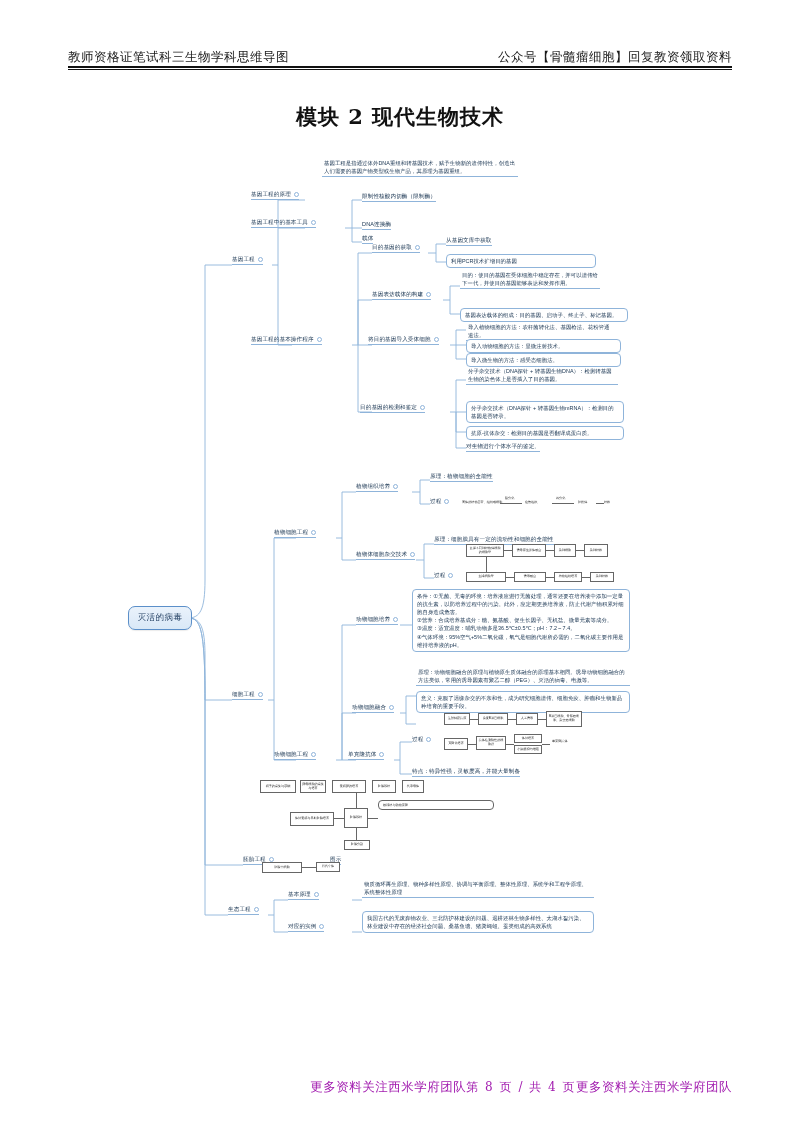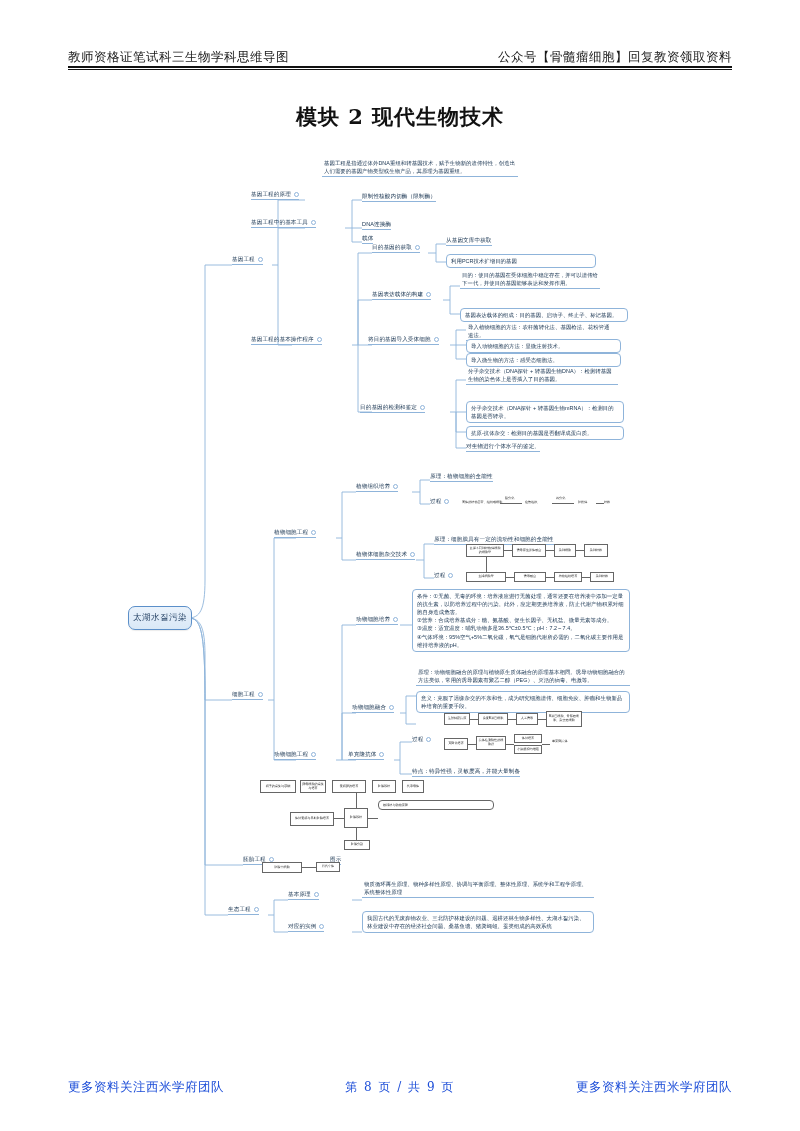--- a/index.html
+++ b/index.html
@@ -171,7 +171,7 @@
       </g>
     </svg>
 
-    <div class="root" style="left:128px;top:466px;width:62px;height:22px;">太湖水질污染</div>
+    <div class="root" style="left:128px;top:466px;width:62px;height:22px;">灭活的病毒</div>
 
     <div class="node u" style="left:232px;top:116px;"><span>基因工程</span><span class="dot"></span></div>
 

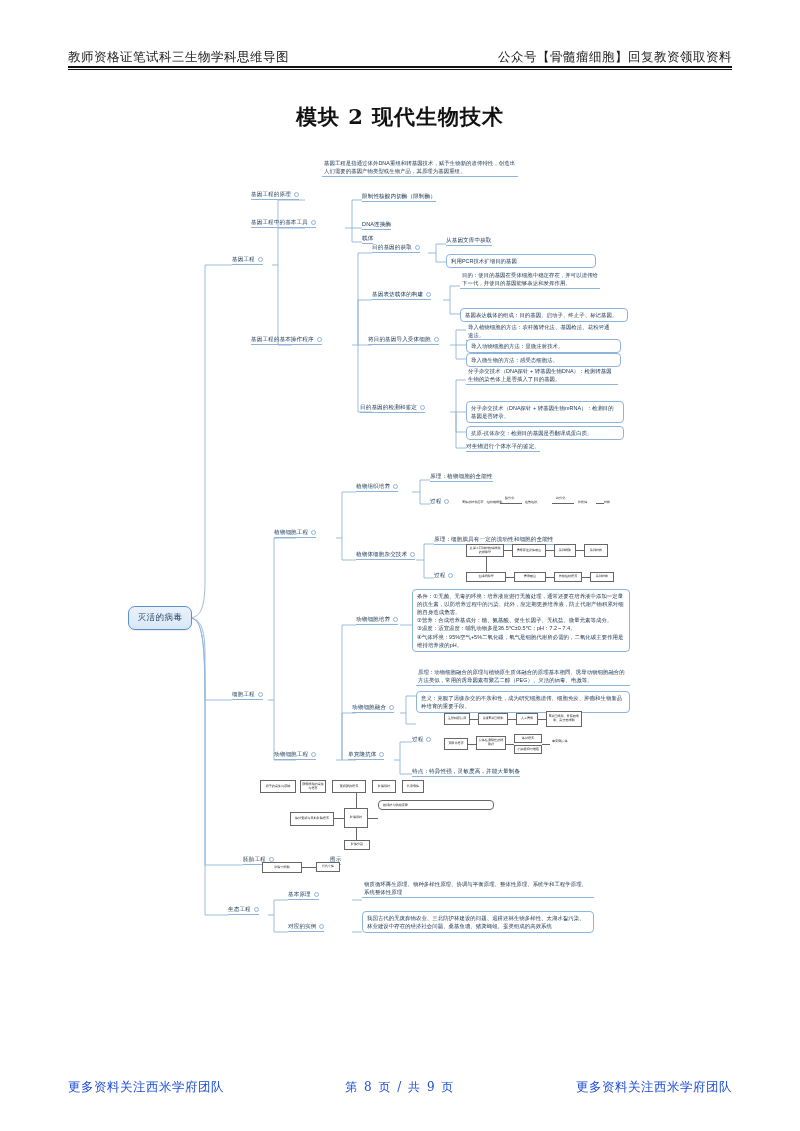--- a/index.html
+++ b/index.html
@@ -31,8 +31,8 @@
   
   .ftr{
     position:absolute;left:68px;top:1079px;width:664px;
-    display:flex;justify-content:space-between;align-items:center;
-    font-size:12.5px;color:#1d4ed8;letter-spacing:.5px;
+    display:flex;justify-content:flex-end;align-items:center;
+    font-size:12.5px;color:#a21caf;letter-spacing:.5px;
     font-family:"DejaVu Serif","Liberation Serif",serif;
   }
   .ftr .mid{font-size:12px;letter-spacing:1.5px;}

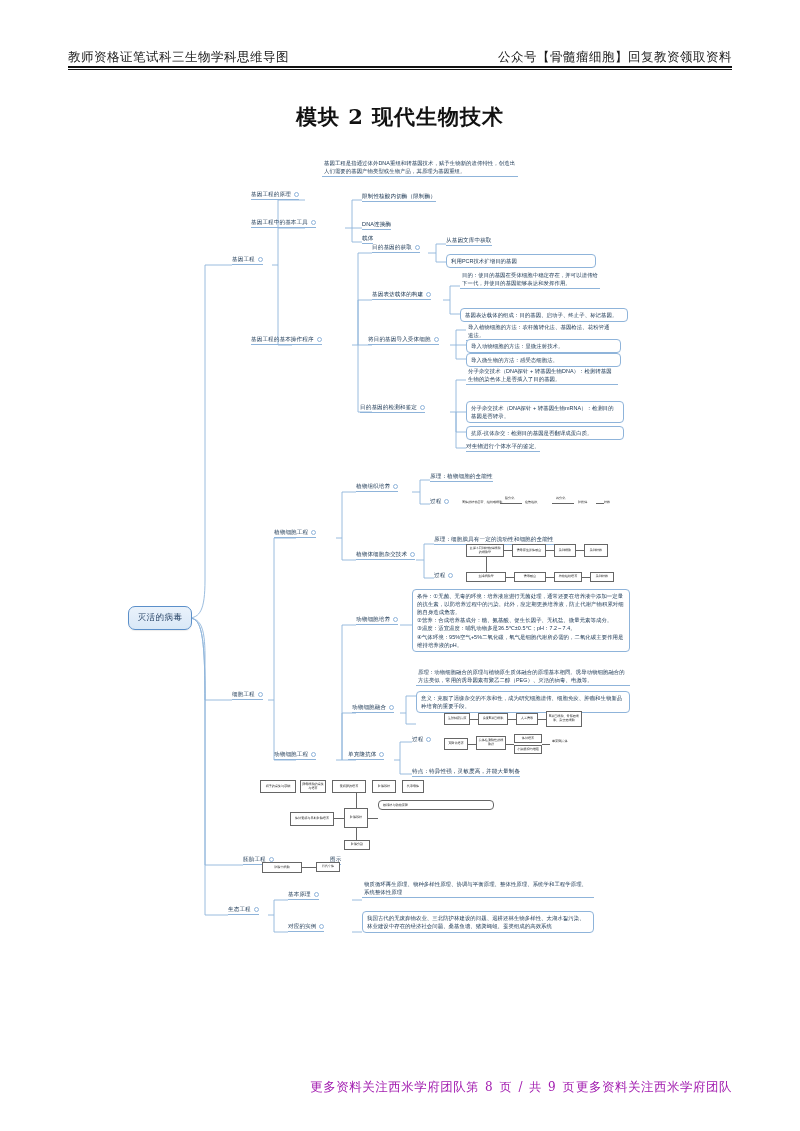--- a/index.html
+++ b/index.html
@@ -316,7 +316,7 @@
 
   <div class="ftr">
     <span>更多资料关注西米学府团队</span>
-    <span class="mid">第 8 页 / 共 9 页</span>
+    <span class="mid">第 8 页 / 共 4 页</span>
     <span>更多资料关注西米学府团队</span>
   </div>
 

